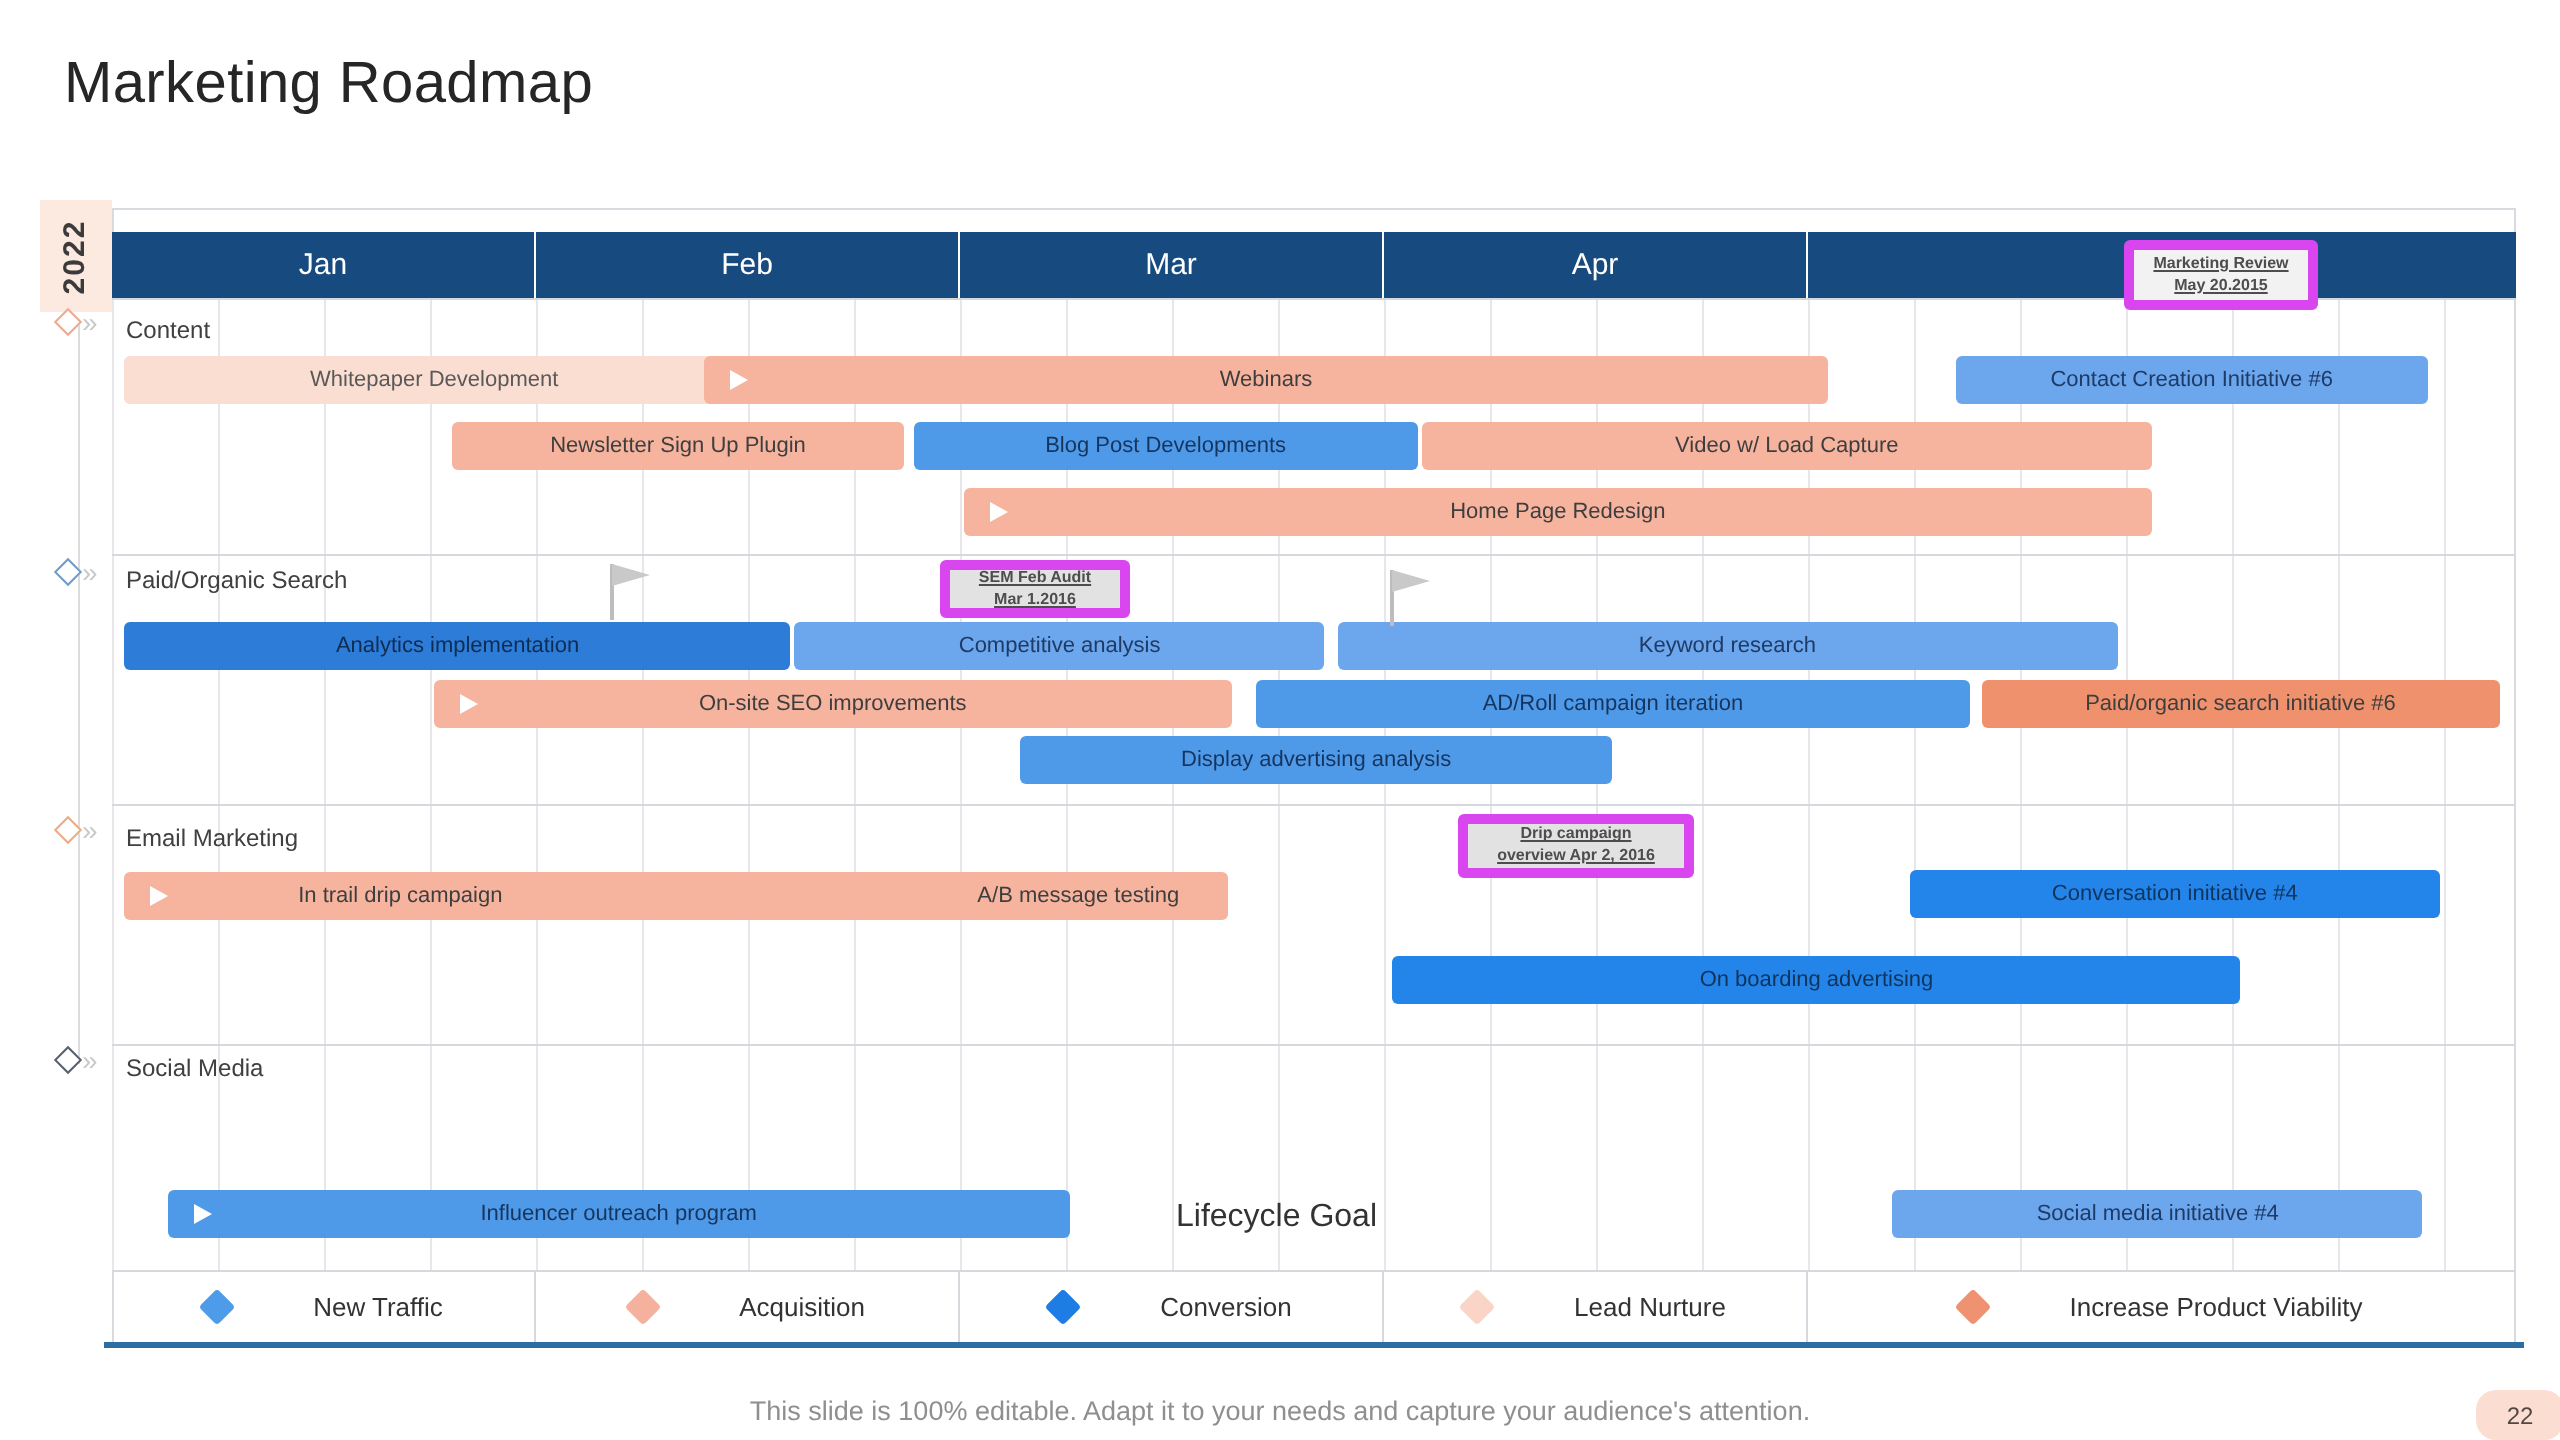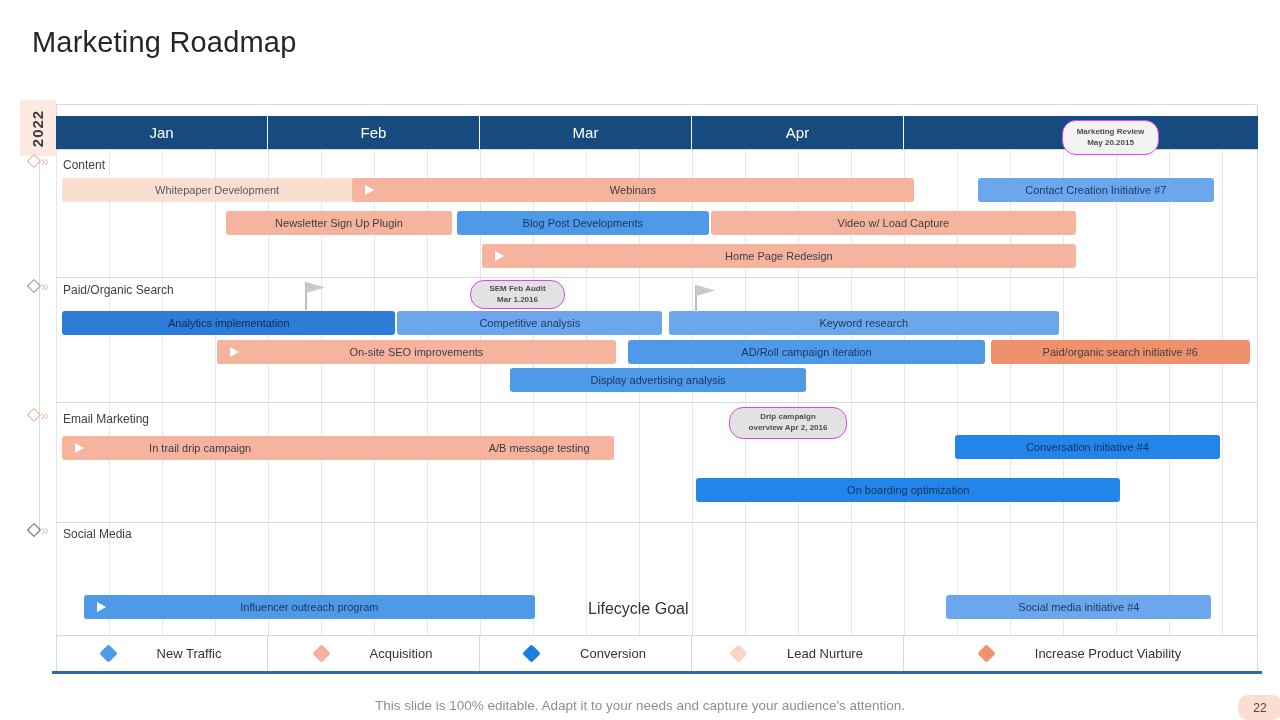--- a/index.html
+++ b/index.html
@@ -33,9 +33,9 @@
   .c-blue_med2{background:#4F9AE8;color:#16355E;}
   .c-blue_dark{background:#2C7CD8;color:#0F2C52;}
   .c-blue_bright{background:#2385EA;color:#10345C;}
-  .callout{position:absolute;background:#E2E2E2;border:1px solid #d946ef;border-radius:14px;
+  .callout{position:absolute;background:#E2E2E2;border:5px solid #d946ef;border-radius:3px;
            display:flex;flex-direction:column;align-items:center;justify-content:center;
-           font-size:8px;font-weight:bold;color:#4D4D4D;line-height:1.35;text-align:center;box-sizing:border-box;z-index:5;}
+           font-size:8px;font-weight:bold;color:#4D4D4D;line-height:1.35;text-align:center;box-sizing:border-box;z-index:5;text-decoration:underline;}
   .callout.light{background:#F2F2F2;}
   .flag{position:absolute;}
   .lifecycle{position:absolute;left:588px;top:600px;font-size:16px;color:#333;}

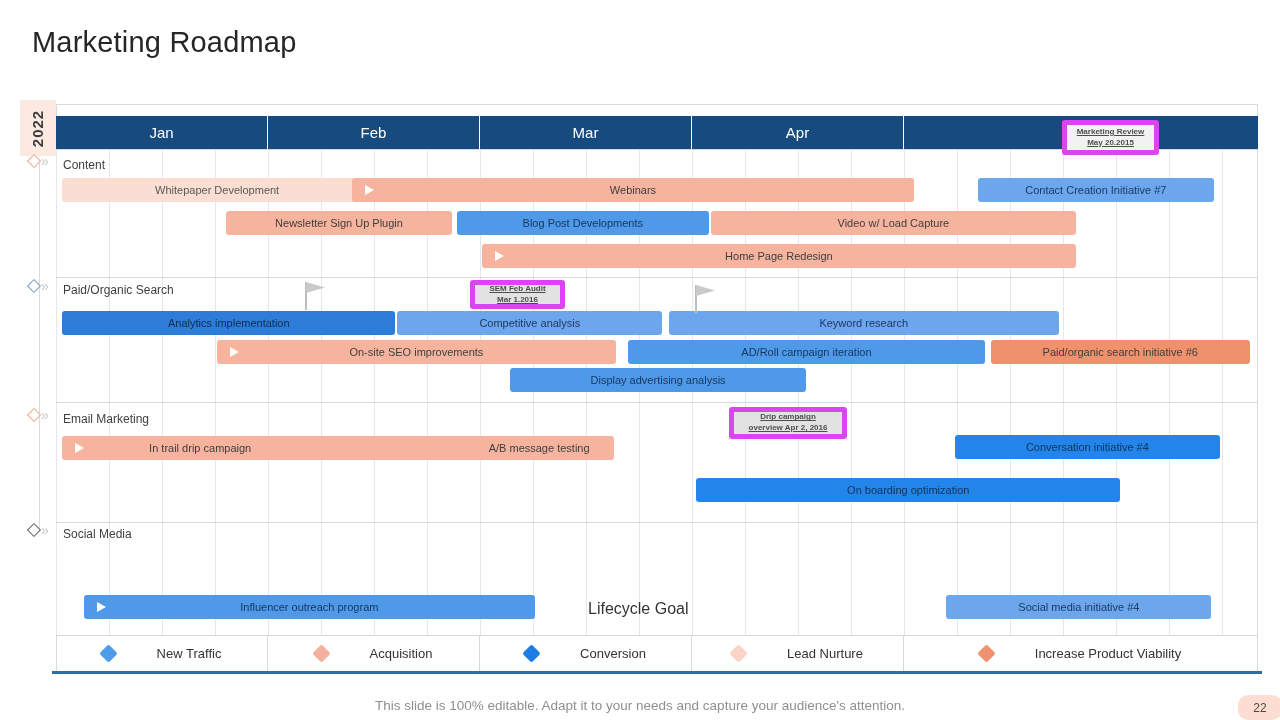--- a/index.html
+++ b/index.html
@@ -92,7 +92,7 @@
         <span>Webinars</span>
       </div>
       <div class="bar c-blue_med" style="left: 978.2px; width: 235.32px; top: 178px;">
-        <span>Contact Creation Initiative #7</span>
+        <span>Contact Creation Initiative #6</span>
       </div>
       <div class="bar c-salmon" style="left: 225.6px; width: 226.84px; top: 211px;">
         <span>Newsletter Sign Up Plugin</span>

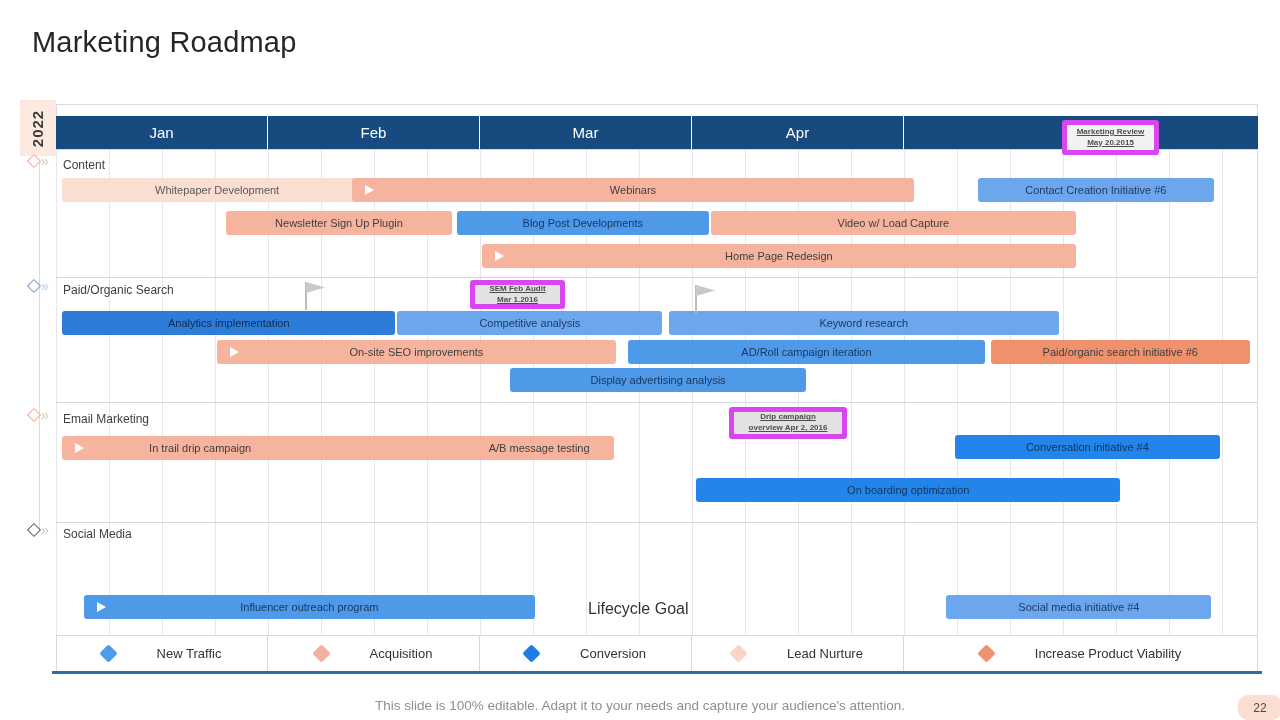--- a/index.html
+++ b/index.html
@@ -148,7 +148,7 @@
         <span>Conversation initiative #4</span>
       </div>
       <div class="bar c-blue_bright" style="left: 696.24px; width: 424px; top: 478px;">
-        <span>On boarding optimization</span>
+        <span>On boarding advertising</span>
       </div>
       <div class="marker" style="top: 525px;">
         <div class="dia" style="border-color: rgb(85, 96, 110);"></div>

